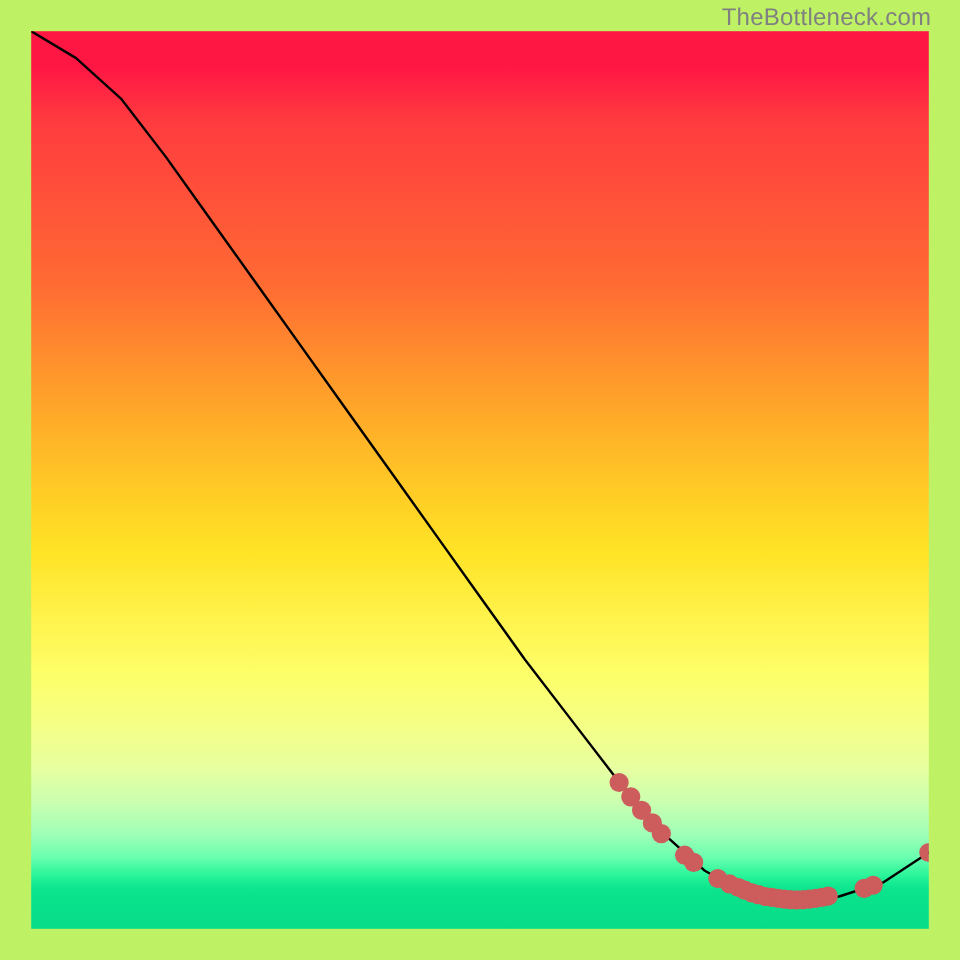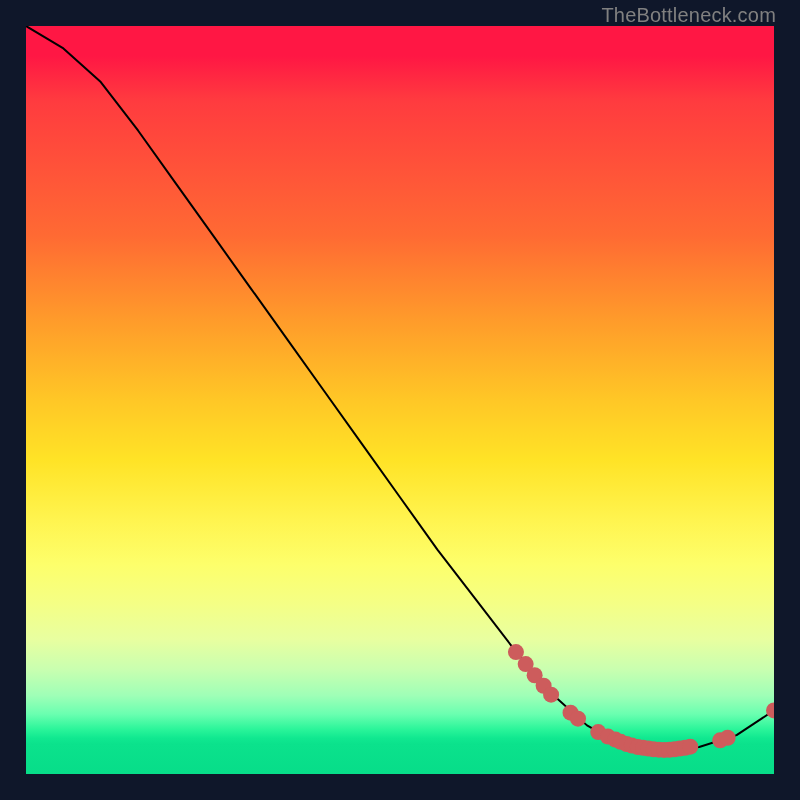--- a/index.html
+++ b/index.html
@@ -15,7 +15,7 @@
     position: relative;
     width: 800px;
     height: 800px;
-    background: #0f172a;
+    background: #bef264;
   }
   .plot {
     position: absolute;

